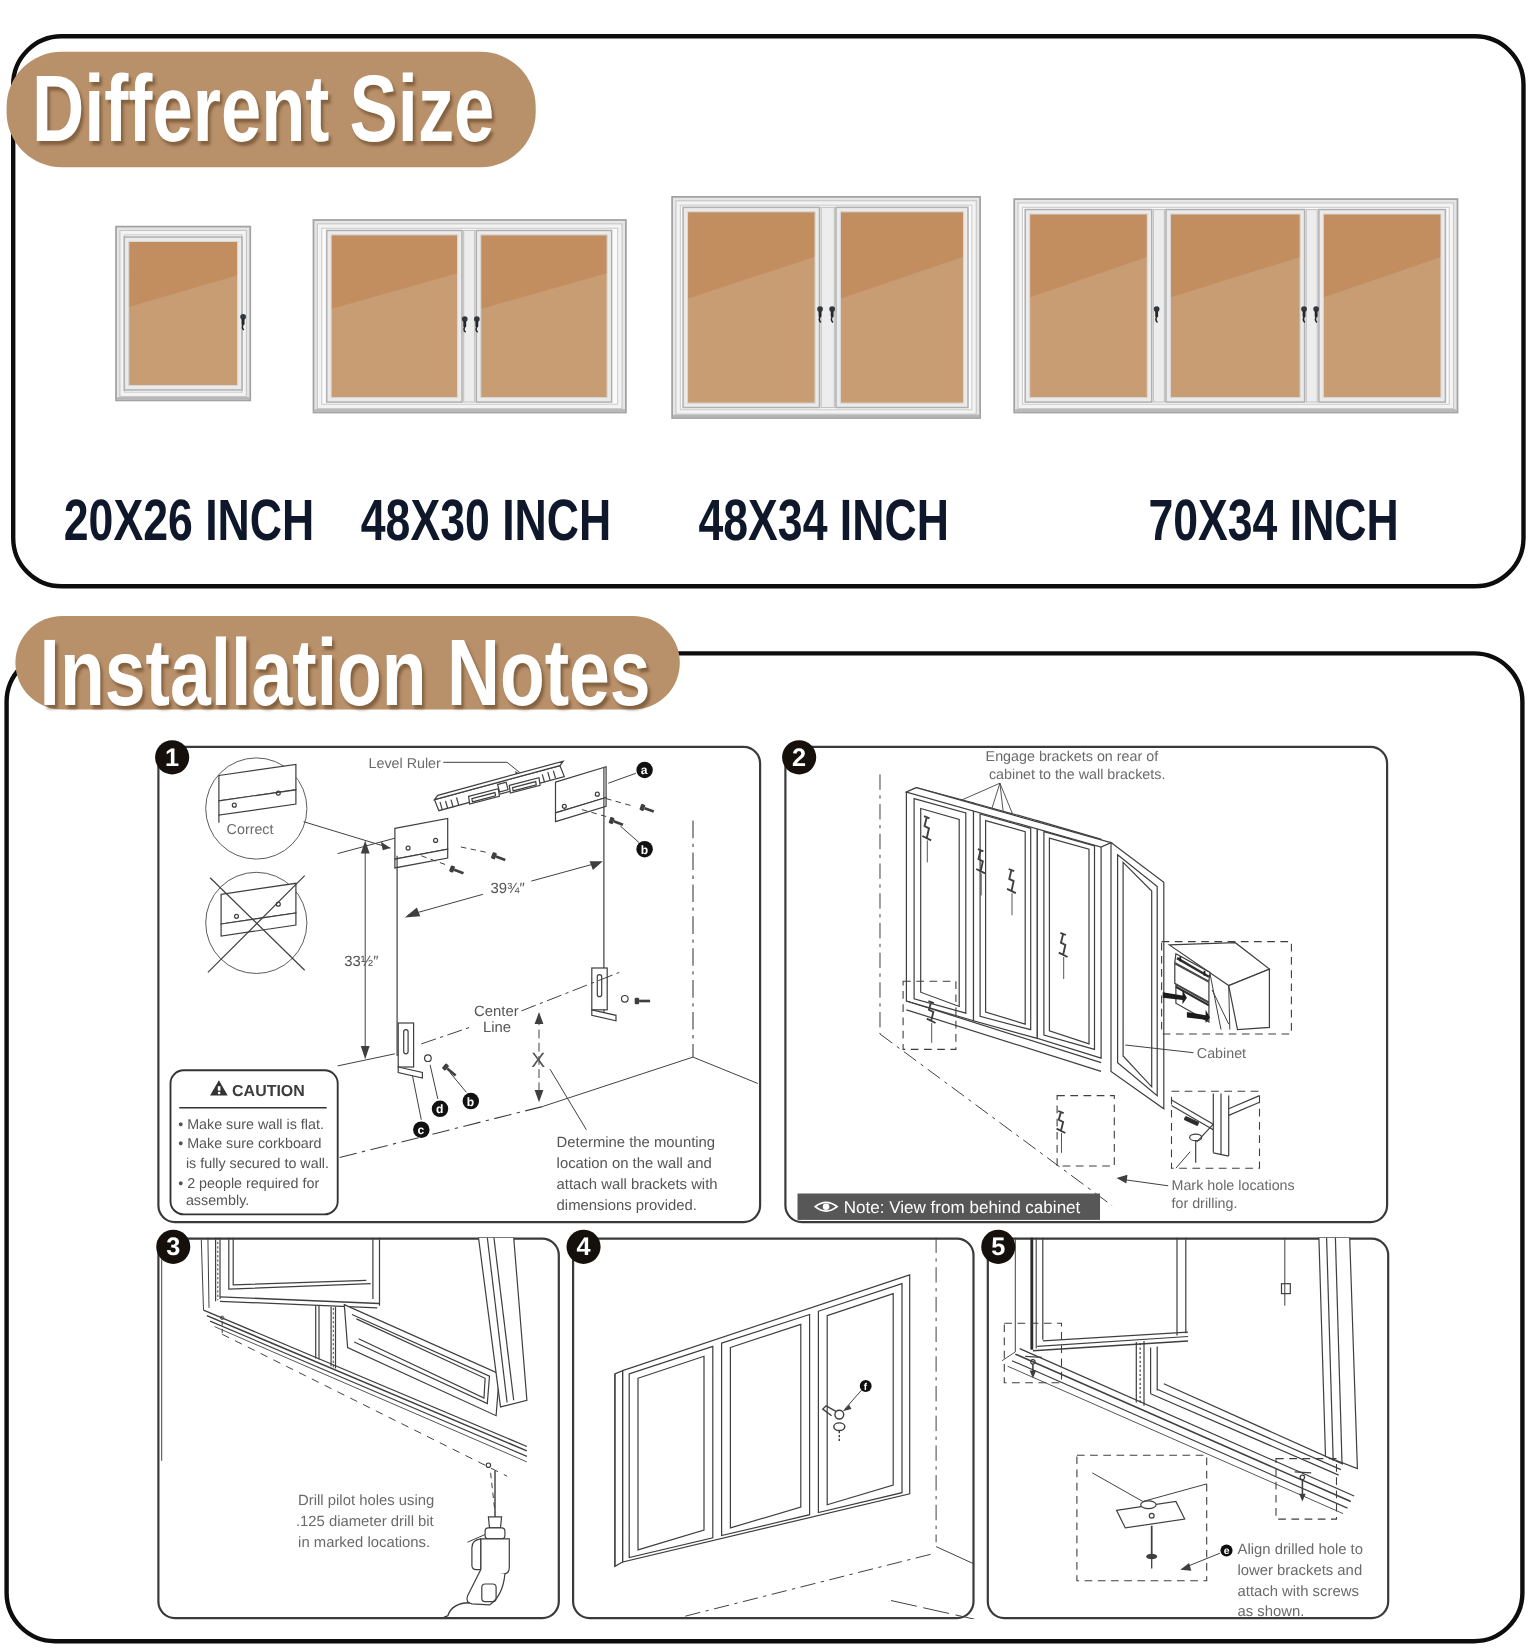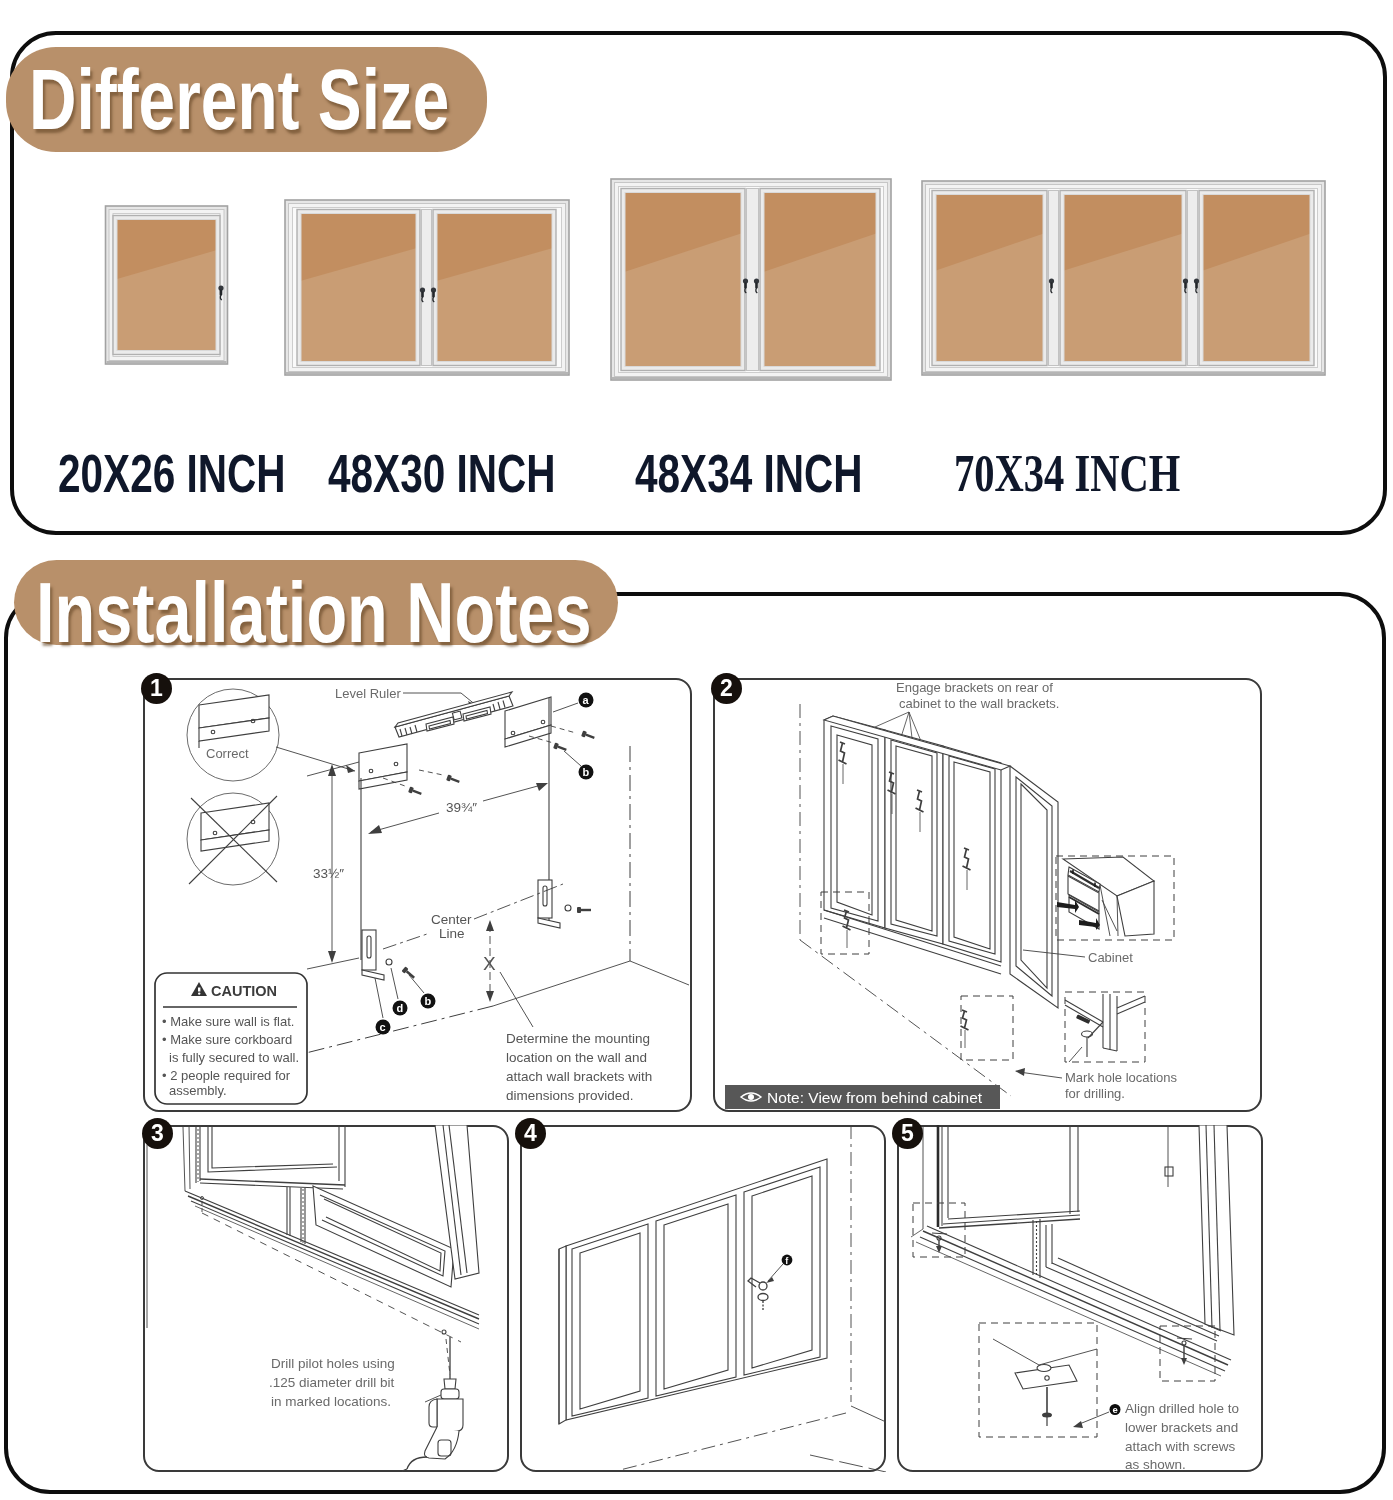--- a/index.html
+++ b/index.html
@@ -124,7 +124,7 @@
 
   <div class="sizelab" style="left:635px;top:443px;text-align:center;"><span style="font-size:53px;transform:scaleX(0.765);">48X34 INCH</span></div>
 
-  <div class="sizelab" style="left:954px;top:443px;font-family:Liberation Serif, serif;"><span style="font-size:53px;transform:scaleX(0.765);">70X34 INCH</span></div>
+  <div class="sizelab" style="left:1044px;top:443px;"><span style="font-size:53px;transform:scaleX(0.765);">70X34 INCH</span></div>
 
   <div class="secbox" style="left:4px;top:592px;width:1382px;height:902px;"></div>
 

